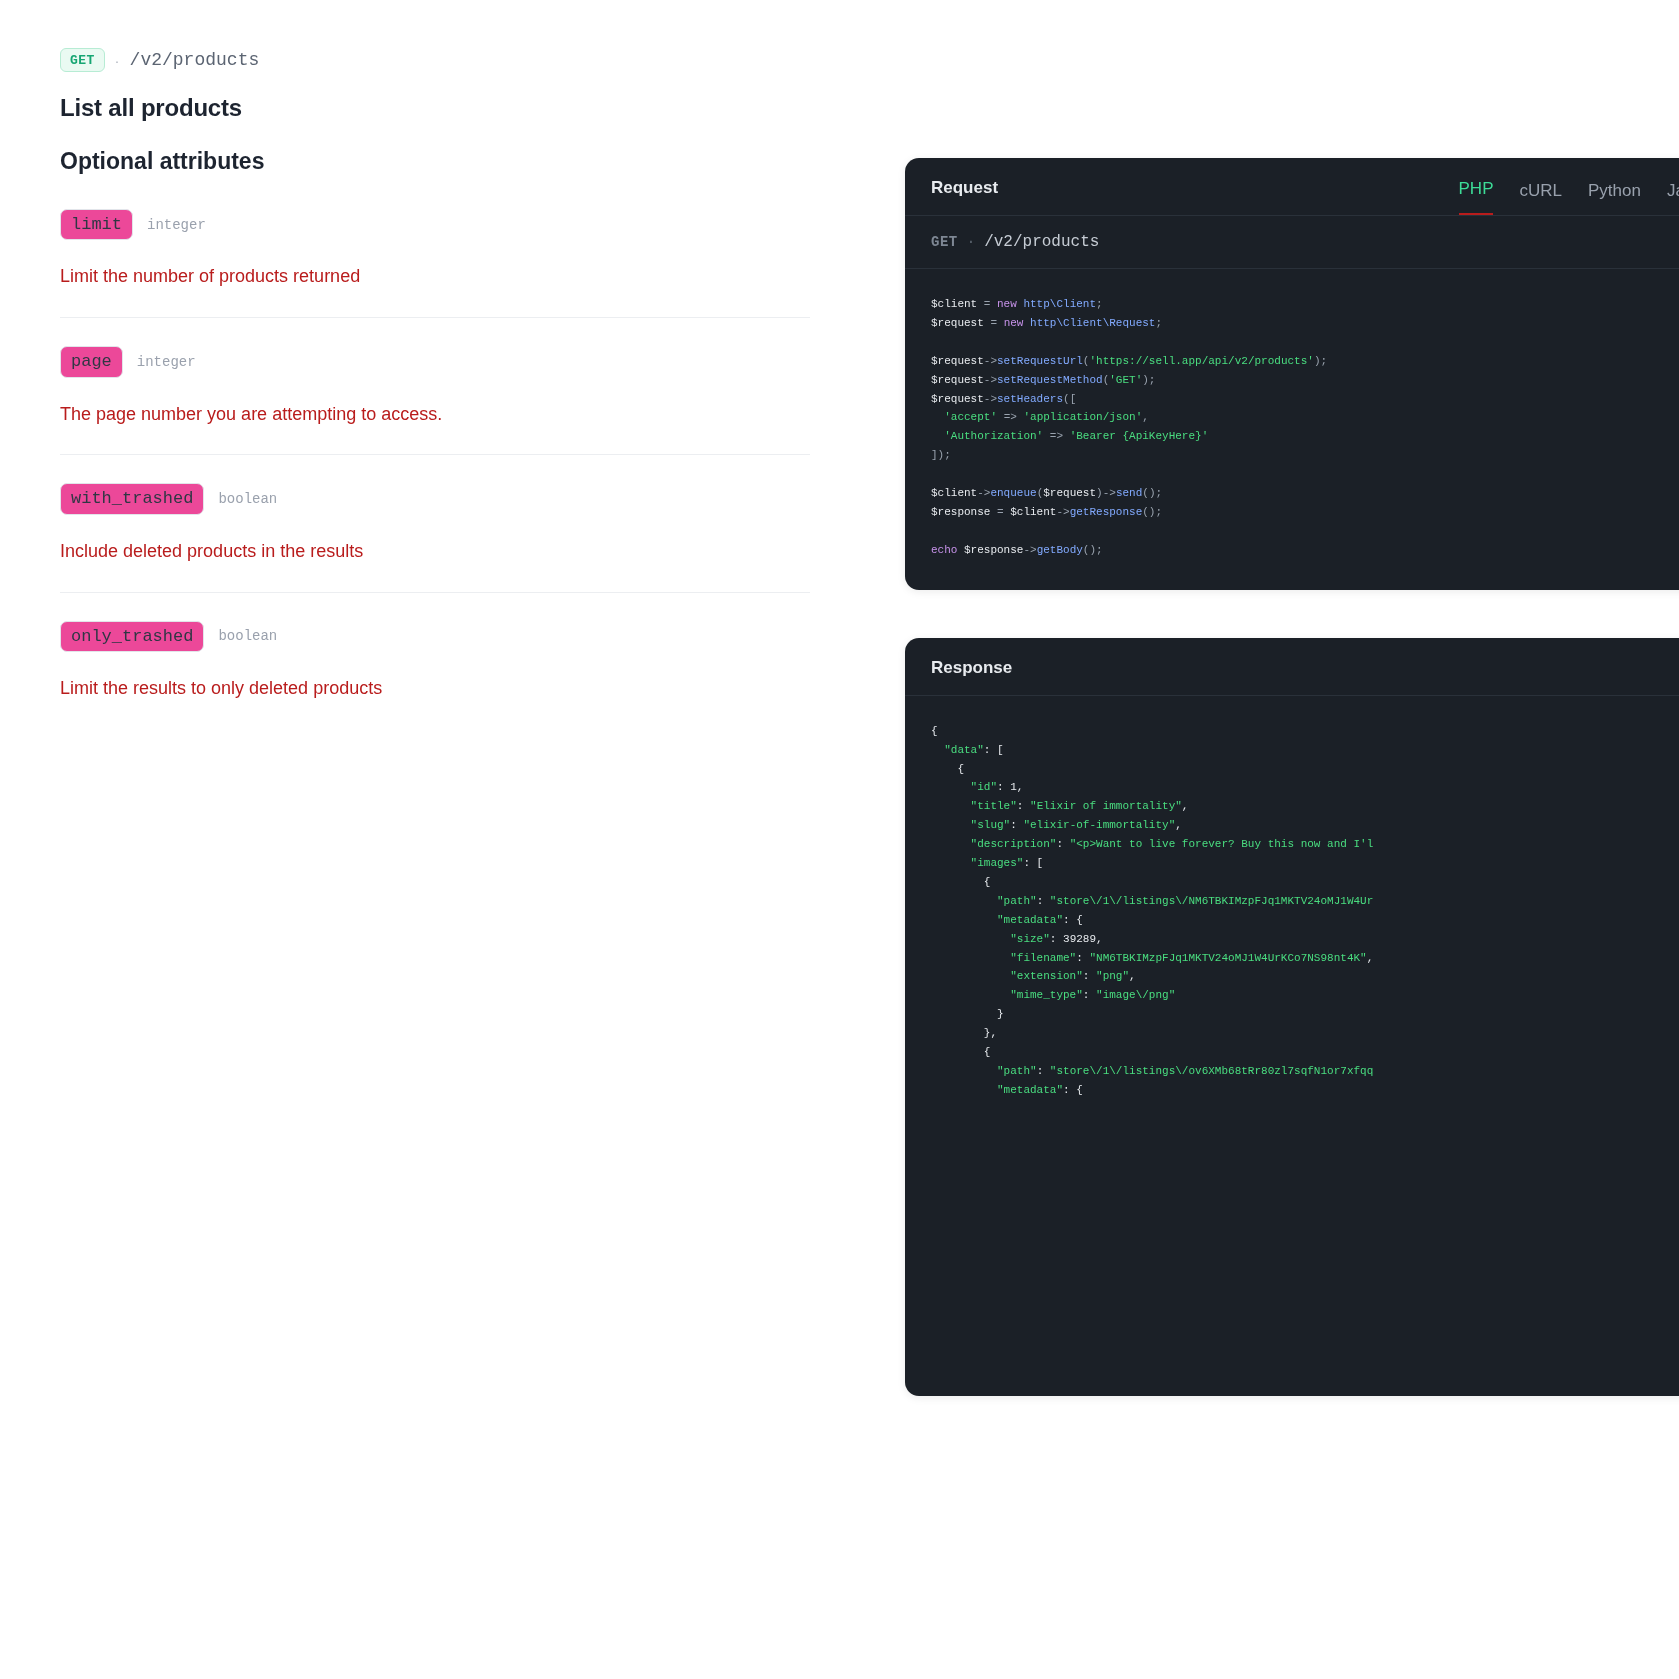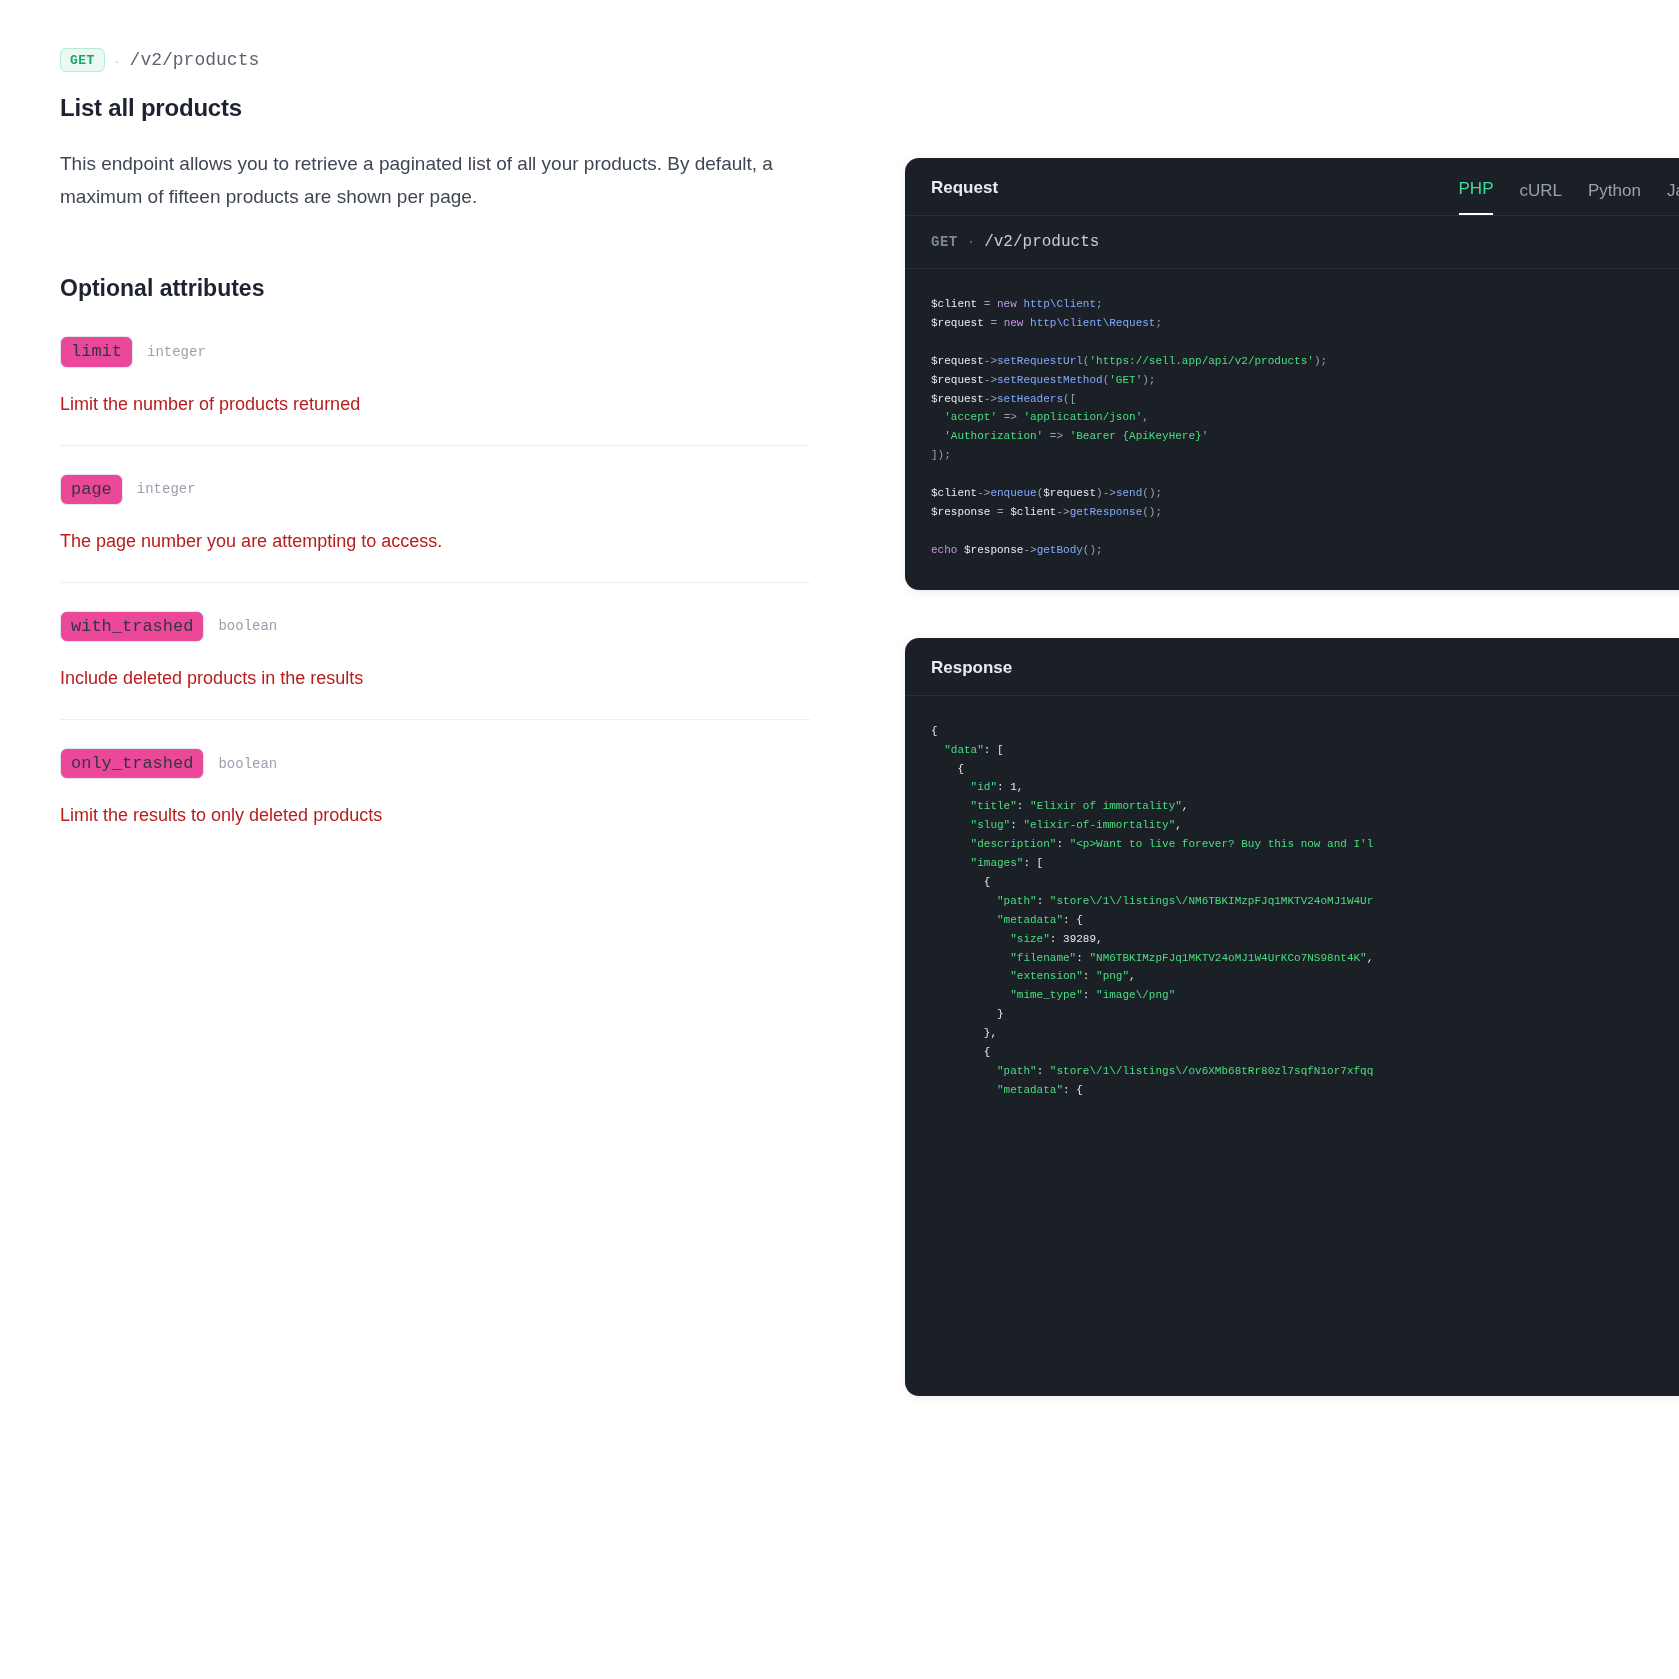--- a/index.html
+++ b/index.html
@@ -202,7 +202,6 @@
     </div>
 
     <h1 class="title">List all products</h1>
-    <p class="intro">This endpoint allows you to retrieve a paginated list of all your products. By default, a maximum of fifteen products are shown per page.</p>
 
     <h2 class="section">Optional attributes</h2>
 

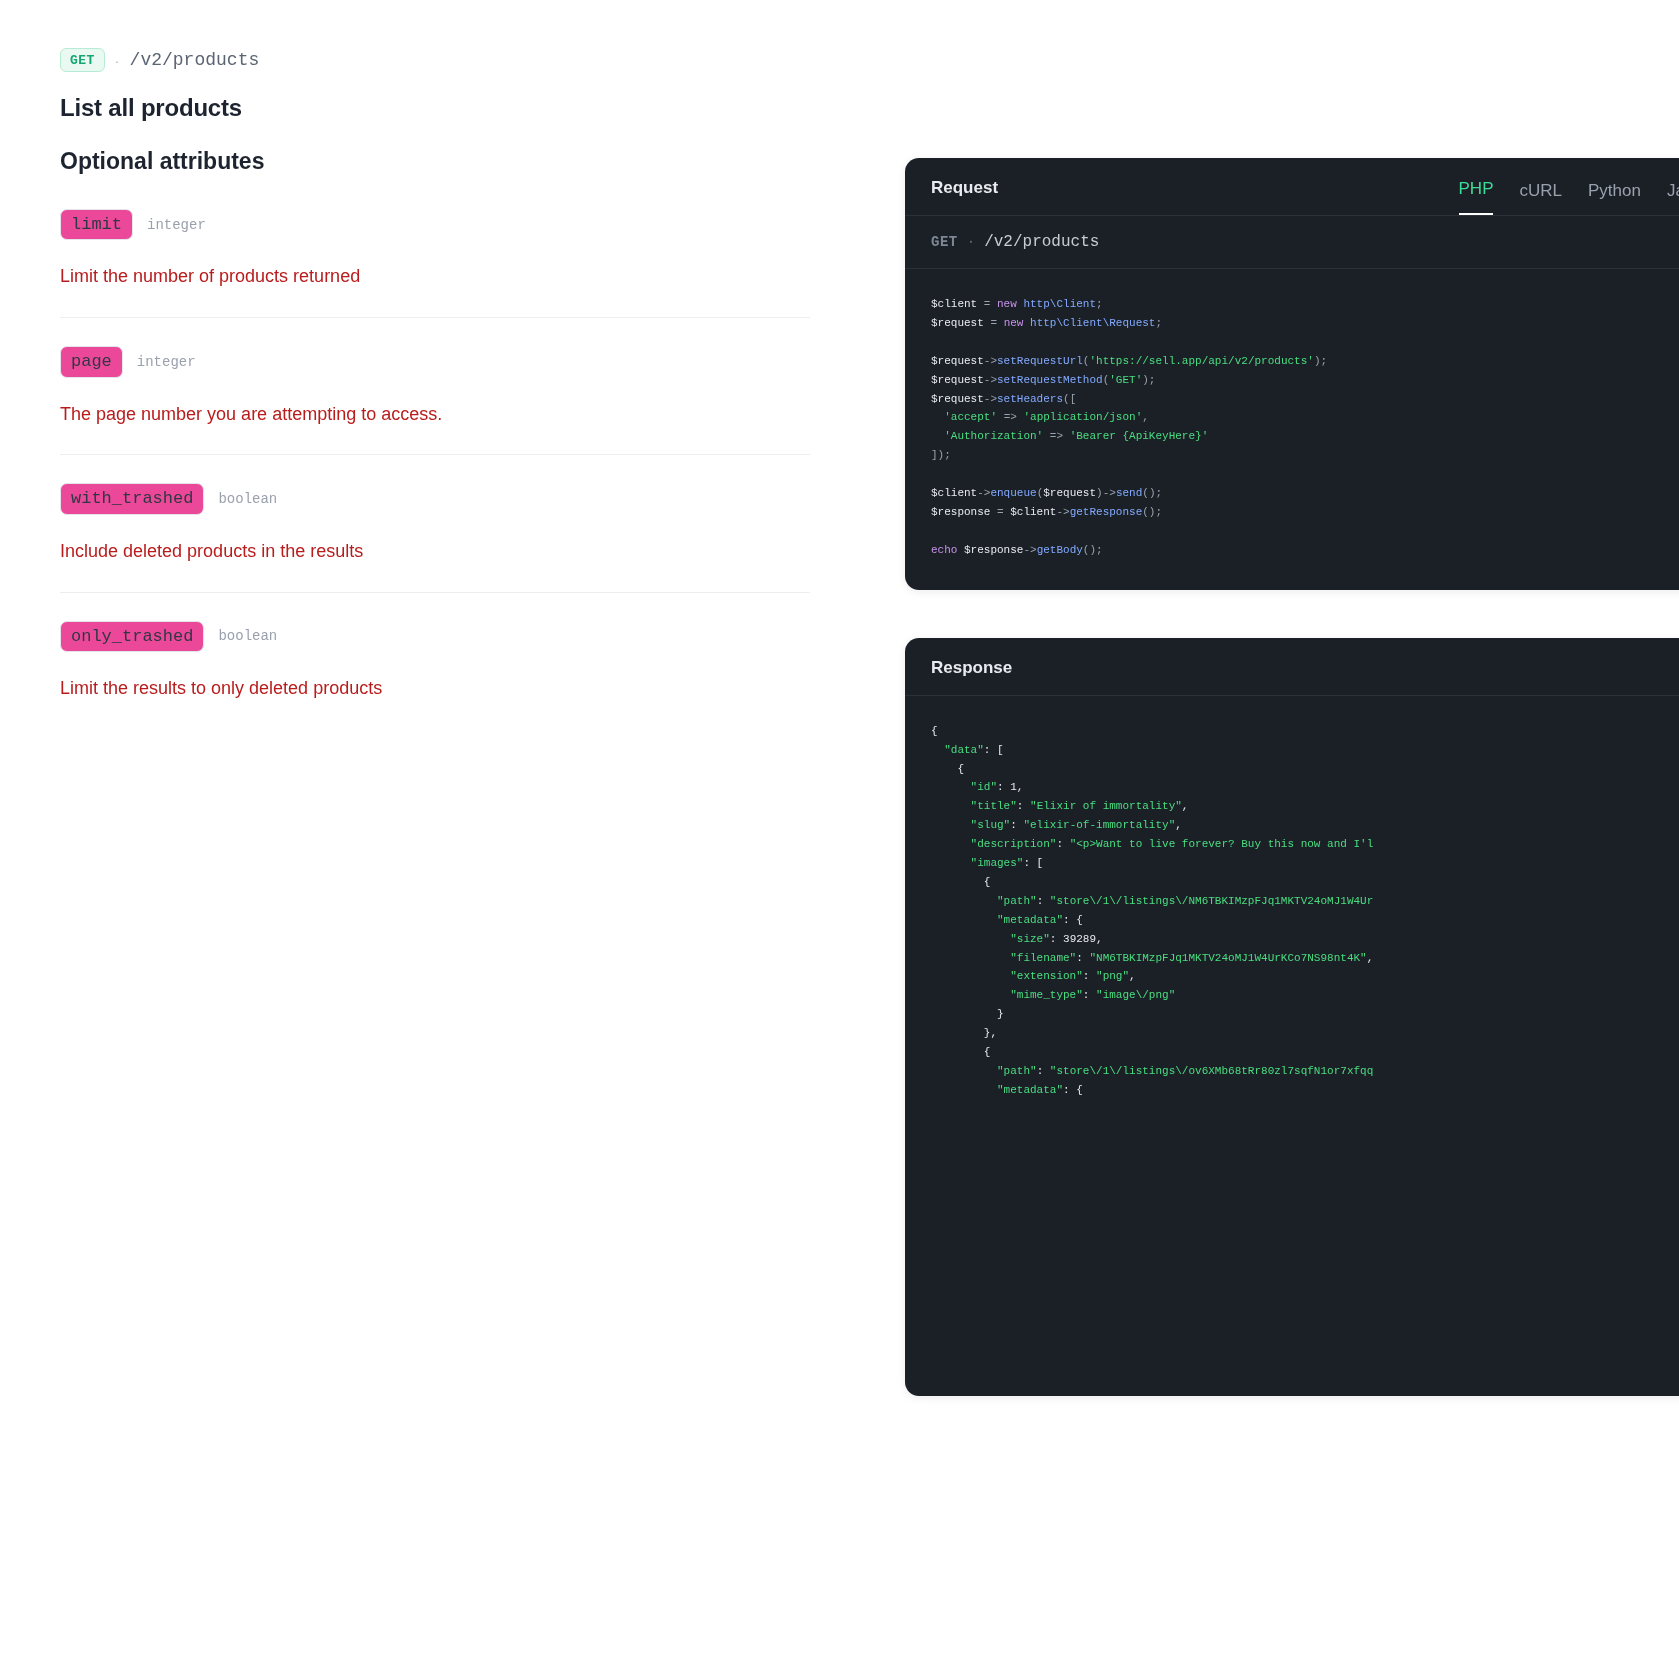--- a/index.html
+++ b/index.html
@@ -145,7 +145,7 @@
   }
   .lang-tab.active {
     color: #3ddc97;
-    border-bottom: 2px solid #ffffff;
+    border-bottom: 2px solid #b91c1c;
   }
 
   .sub-bar {

